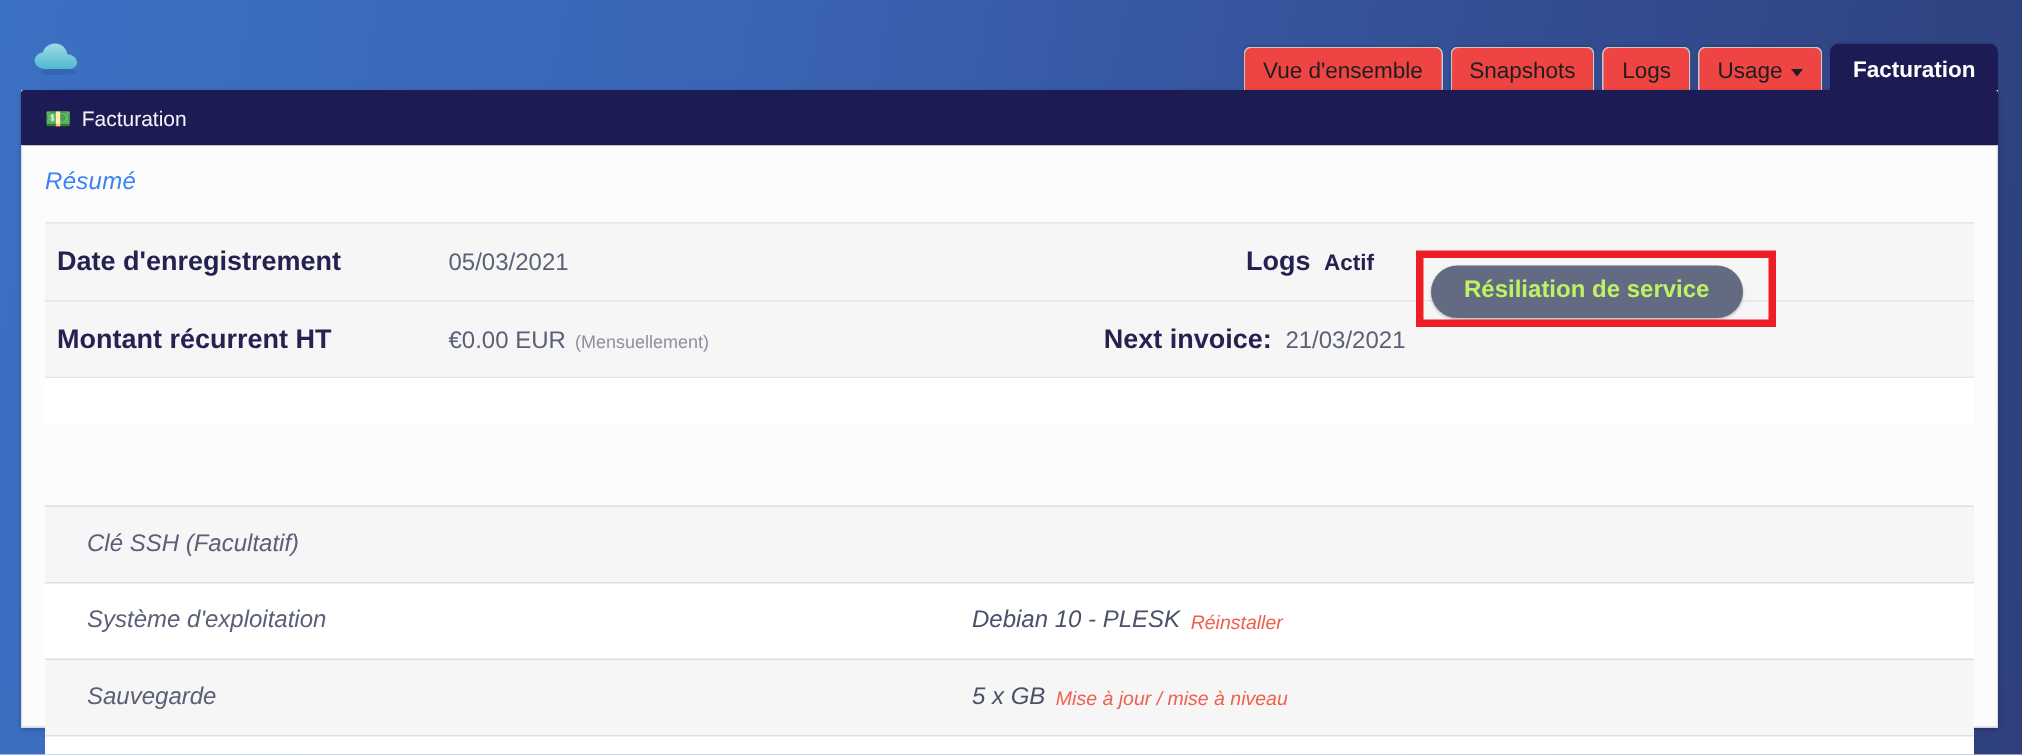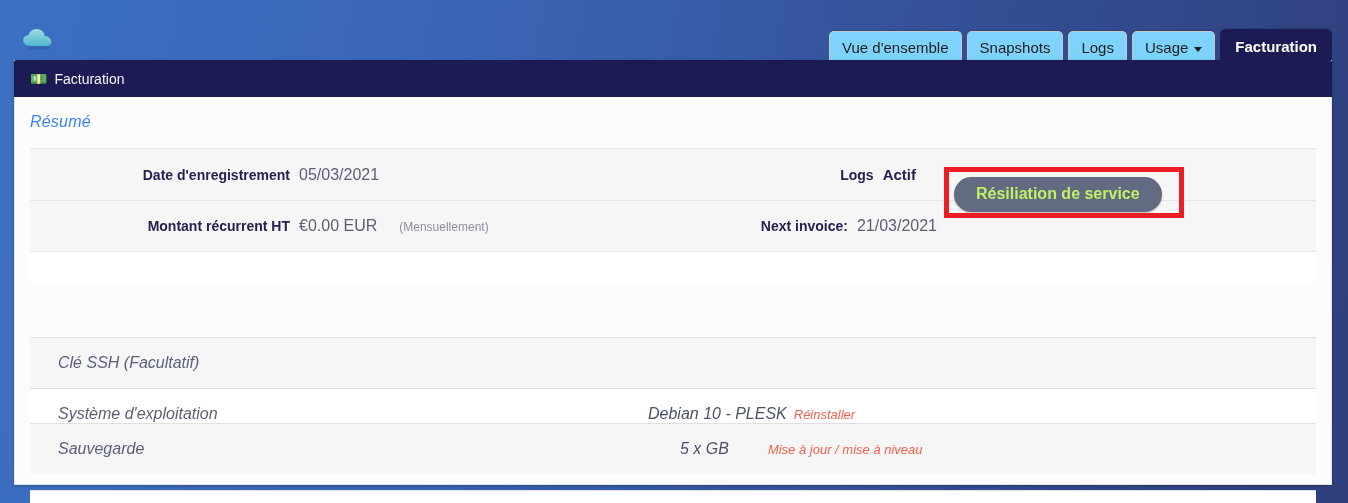--- a/index.html
+++ b/index.html
@@ -28,7 +28,7 @@
     display: flex; align-items: flex-end; gap: 5px;
   }
   .tab {
-    background: #7dd3fc;
+    background: #ef4444;
     border: 1px solid #c8c8c8;
     border-bottom: none;
     border-radius: 5px 5px 0 0;

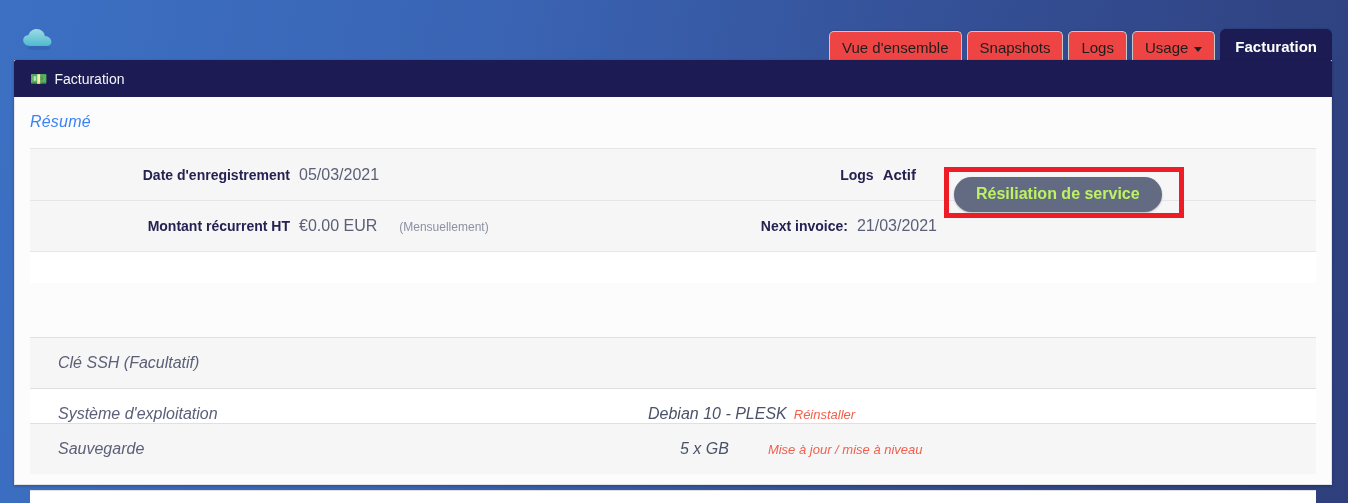--- a/index.html
+++ b/index.html
@@ -103,8 +103,7 @@
   .half.left  { padding-left: 8px; }
   .half.right { padding-left: 12px; }
   .lbl {
-    font-weight: bold; color: #252251; font-size: 14px;
-    text-align: right;
+    font-weight: bold; color: #252251; font-size: 18px;
   }
   .lbl.w1 { width: 252px; }
   .val { color: #5b6077; font-size: 16px; margin-left: 9px; }

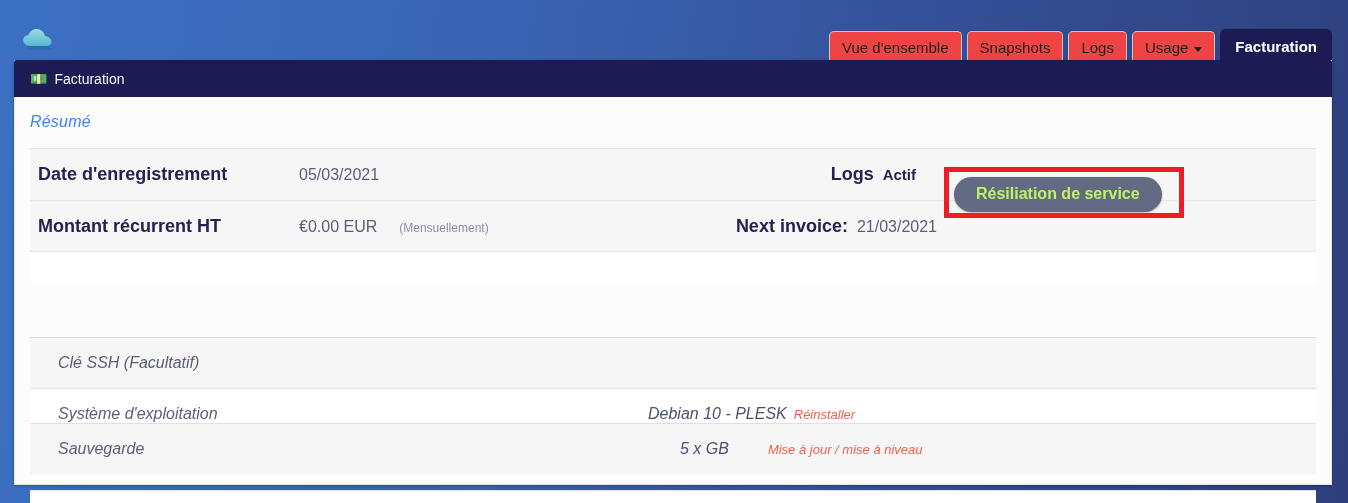--- a/index.html
+++ b/index.html
@@ -108,7 +108,7 @@
   .lbl.w1 { width: 252px; }
   .val { color: #5b6077; font-size: 16px; margin-left: 9px; }
   .val.navy { color: #252251; font-weight: bold; font-size: 15px; text-align: center; }
-  .sub { color: #8d90a1; font-size: 12px; margin-left: 22px; }
+  .sub { color: #8d90a1; font-size: 12px; margin-left: 6px; }
 
   
   .spec {

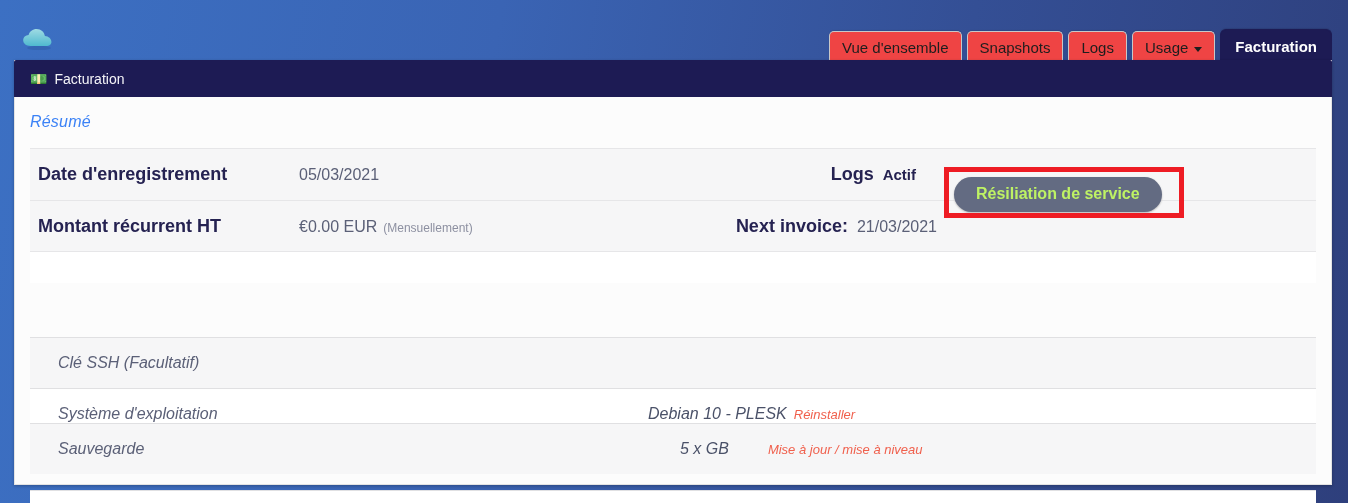--- a/index.html
+++ b/index.html
@@ -232,7 +232,7 @@
       <span class="link">Réinstaller</span>
     </div>
 
-    <div class="spec shade" style="top:326px;gap:32px;">
+    <div class="spec shade" style="top:342px;">
       <span class="spec-label">Sauvegarde</span>
       <span class="spec-value">5 x GB</span>
       <span class="link">Mise à jour / mise à niveau</span>

